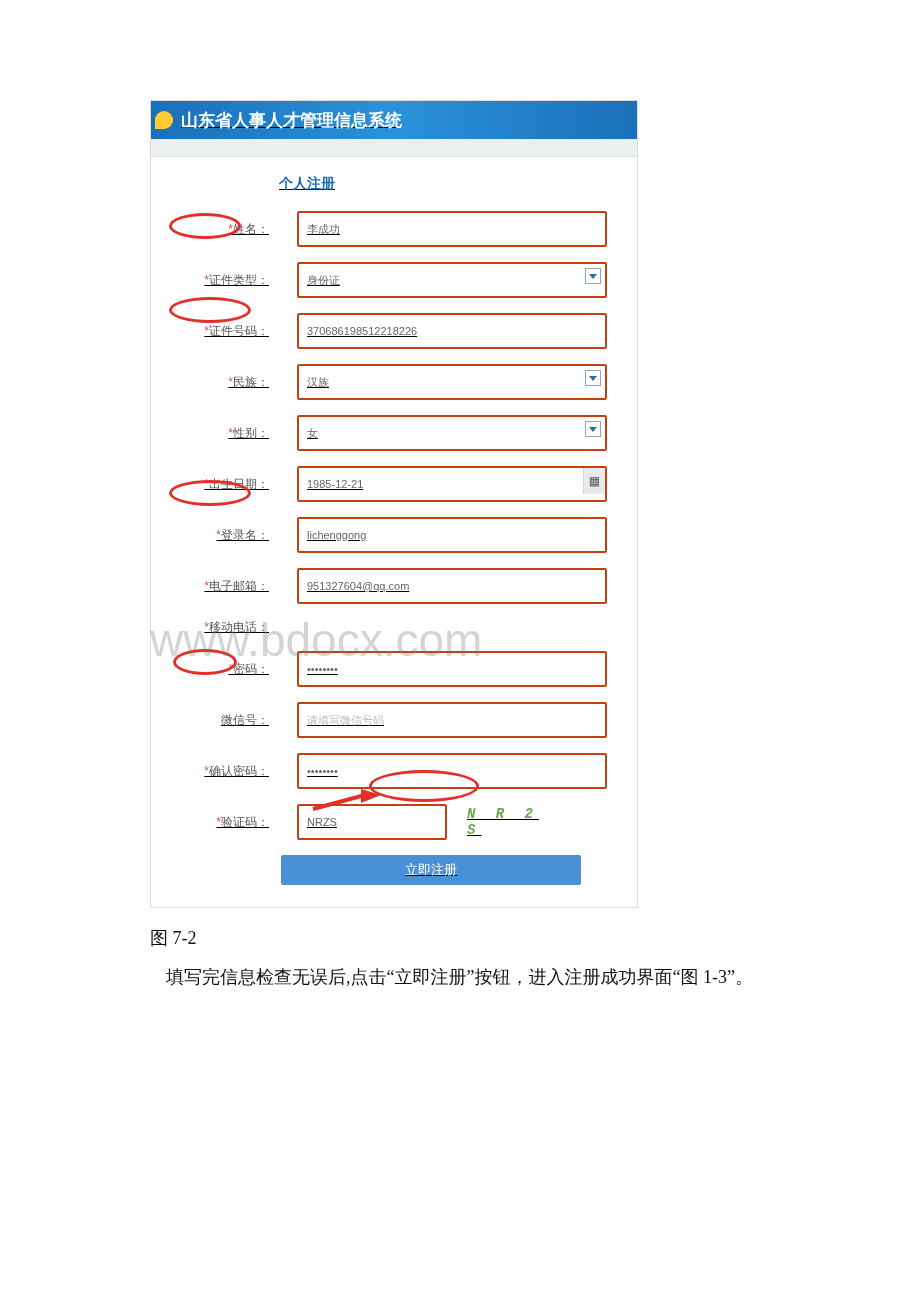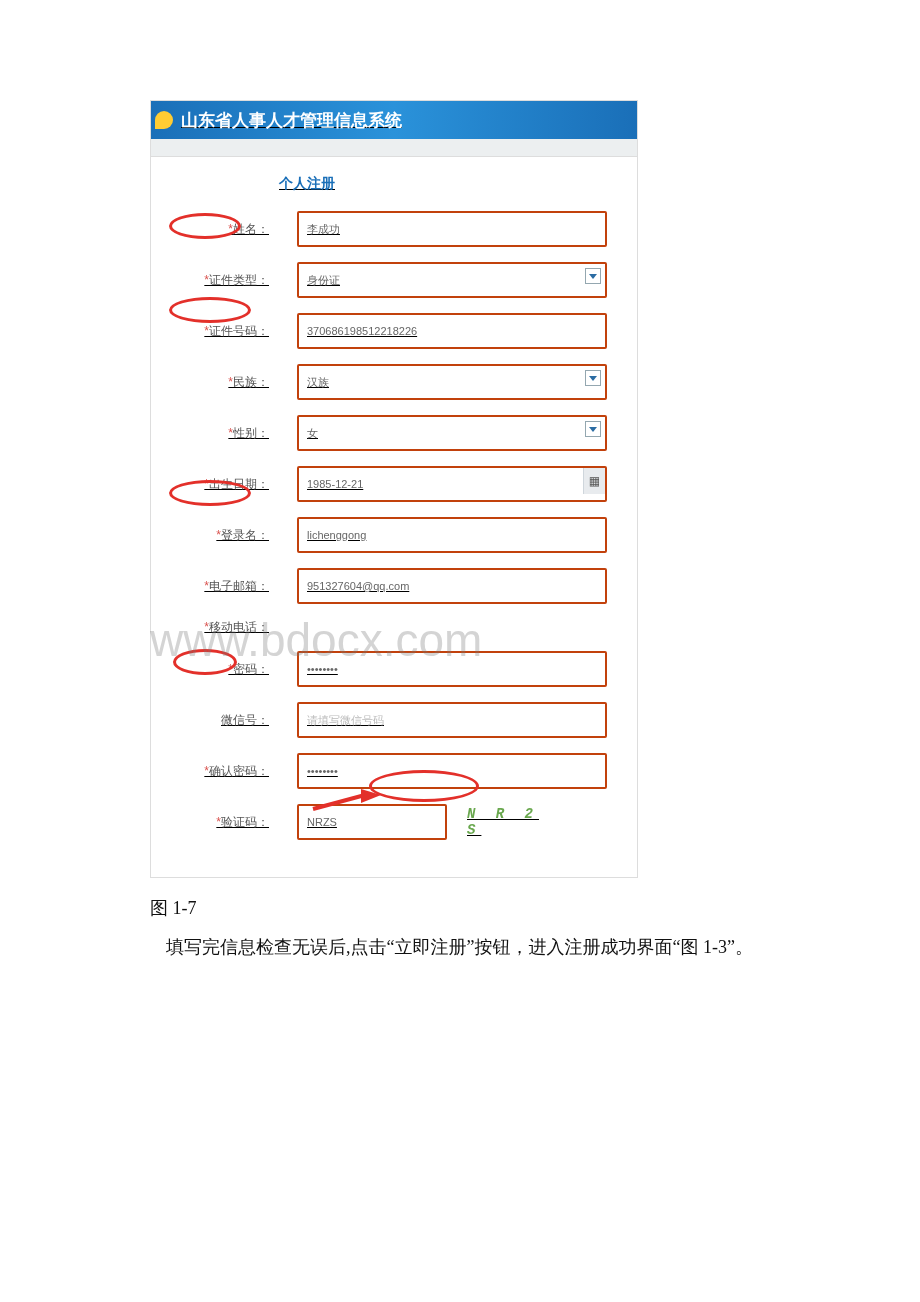--- a/index.html
+++ b/index.html
@@ -296,6 +296,9 @@
         <div class="captcha-img">N R 2 S</div>
       </div>
 
+      <div class="submit-btn">
+        <span>立即注册</span>
+      </div>
 
       <div class="circle c1"></div>
       <div class="circle c2"></div>

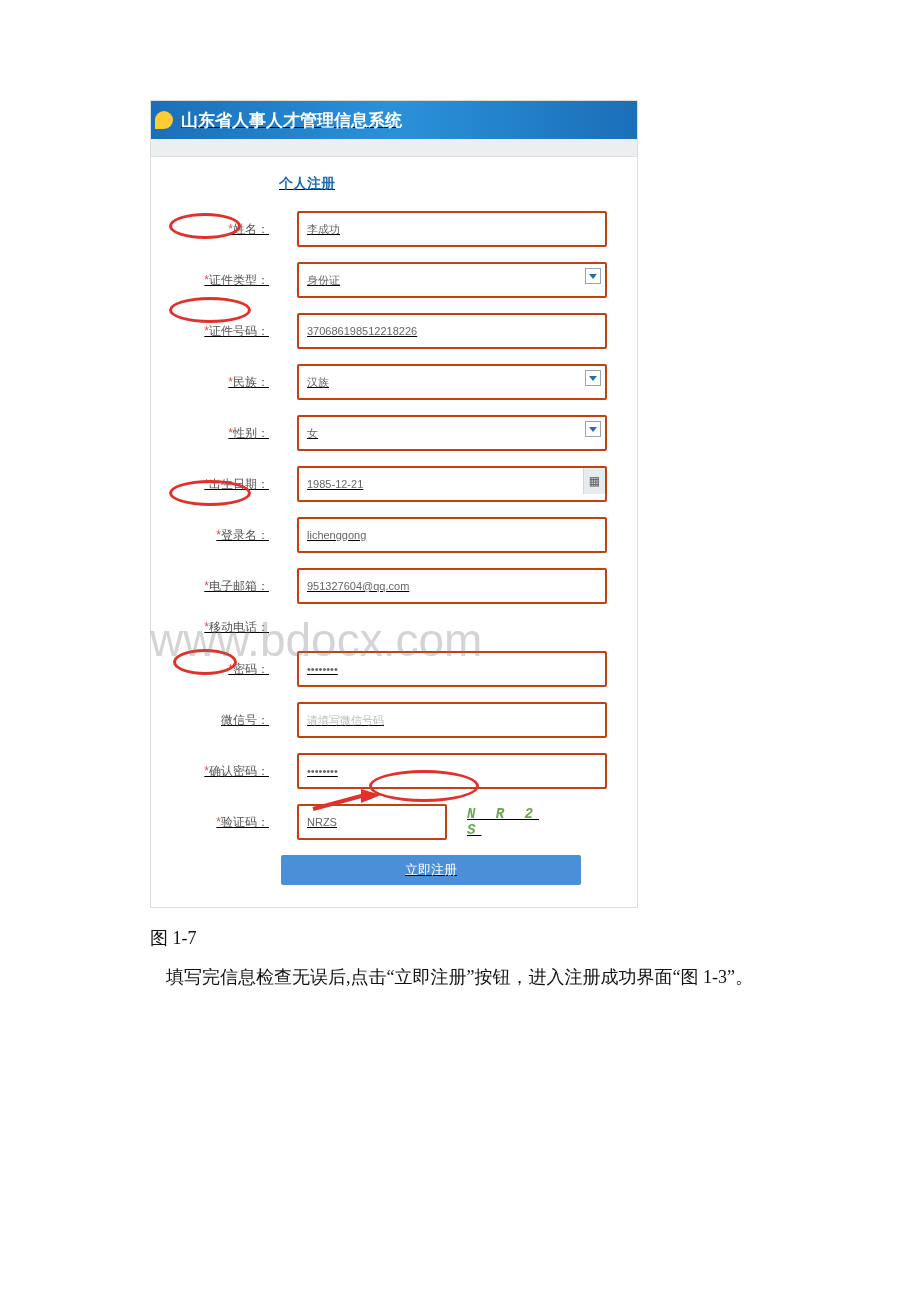--- a/index.html
+++ b/index.html
@@ -316,7 +316,7 @@
     </div>
   </div>
 
-  <div class="caption">图 1-7</div>
+  <div class="caption">图 7-2</div>
   <div class="body-text">填写完信息检查无误后,点击“立即注册”按钮，进入注册成功界面“图 1-3”。</div>
 
 </div>

